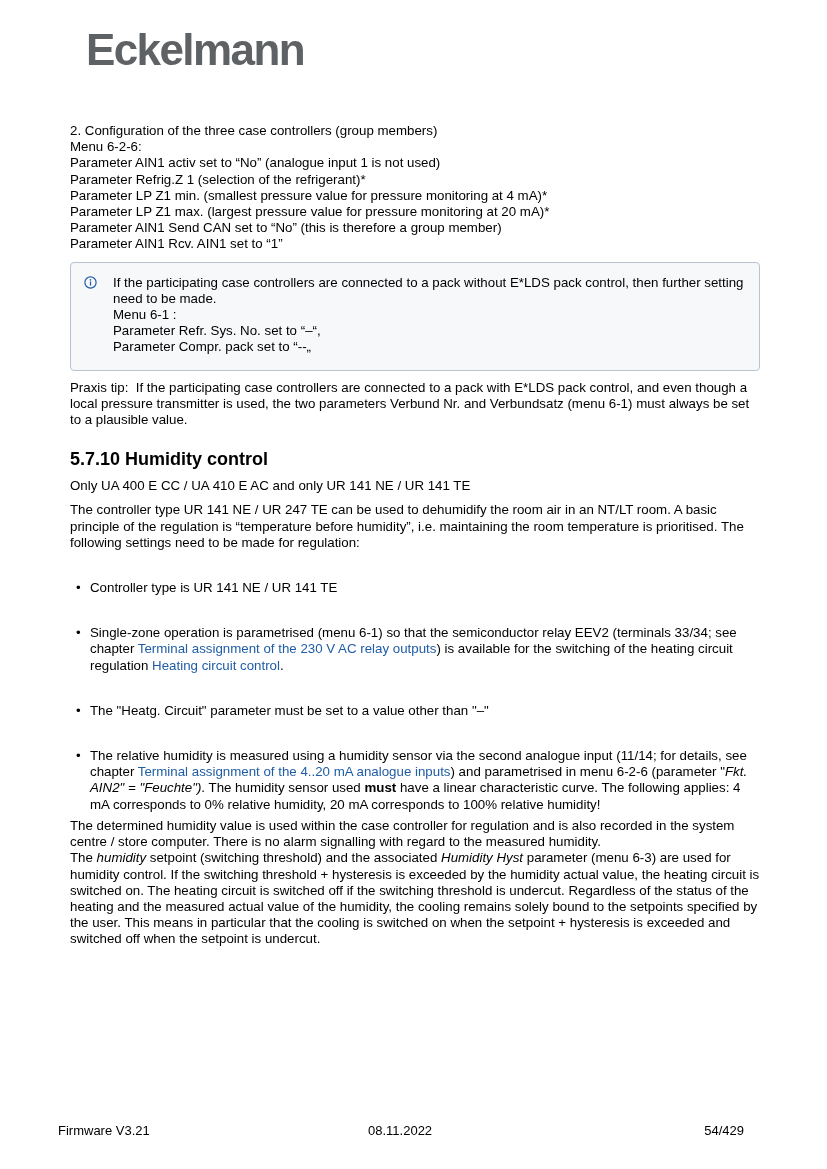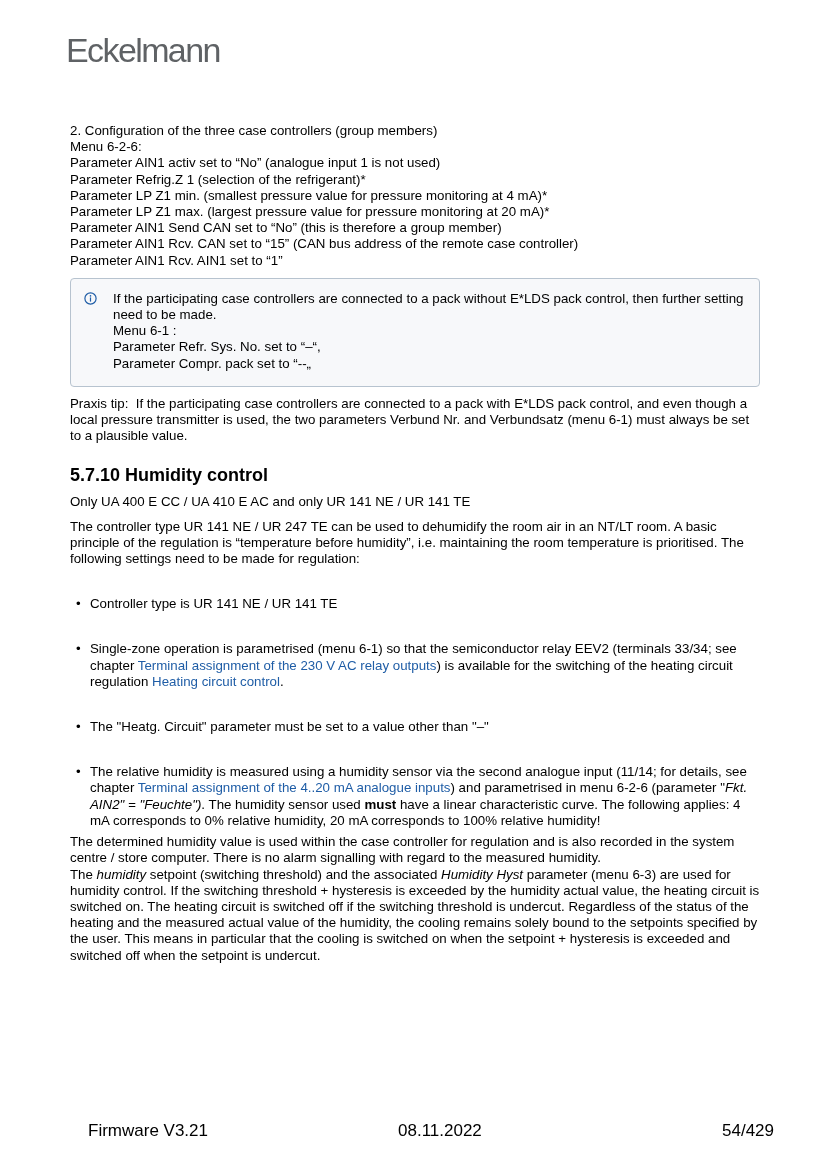--- a/index.html
+++ b/index.html
@@ -8,9 +8,9 @@
     font-family: "Liberation Sans", sans-serif; color: #000; font-size: 13.3px; line-height: 16.2px;
   }
   .logo {
-    position: absolute; left: 66px; top: 42px;
-    font-family: "Liberation Sans", sans-serif; font-weight: normal;
-    font-size: 34px; letter-spacing: -1.6px; color: #5f6265;
+    position: absolute; left: 86px; top: 42px;
+    font-family: "Liberation Sans", sans-serif; font-weight: bold;
+    font-size: 44px; letter-spacing: -1.6px; color: #5f6265;
   }
   .content { position: absolute; left: 70px; top: 123px; width: 690px; }
   .para { margin: 0; }

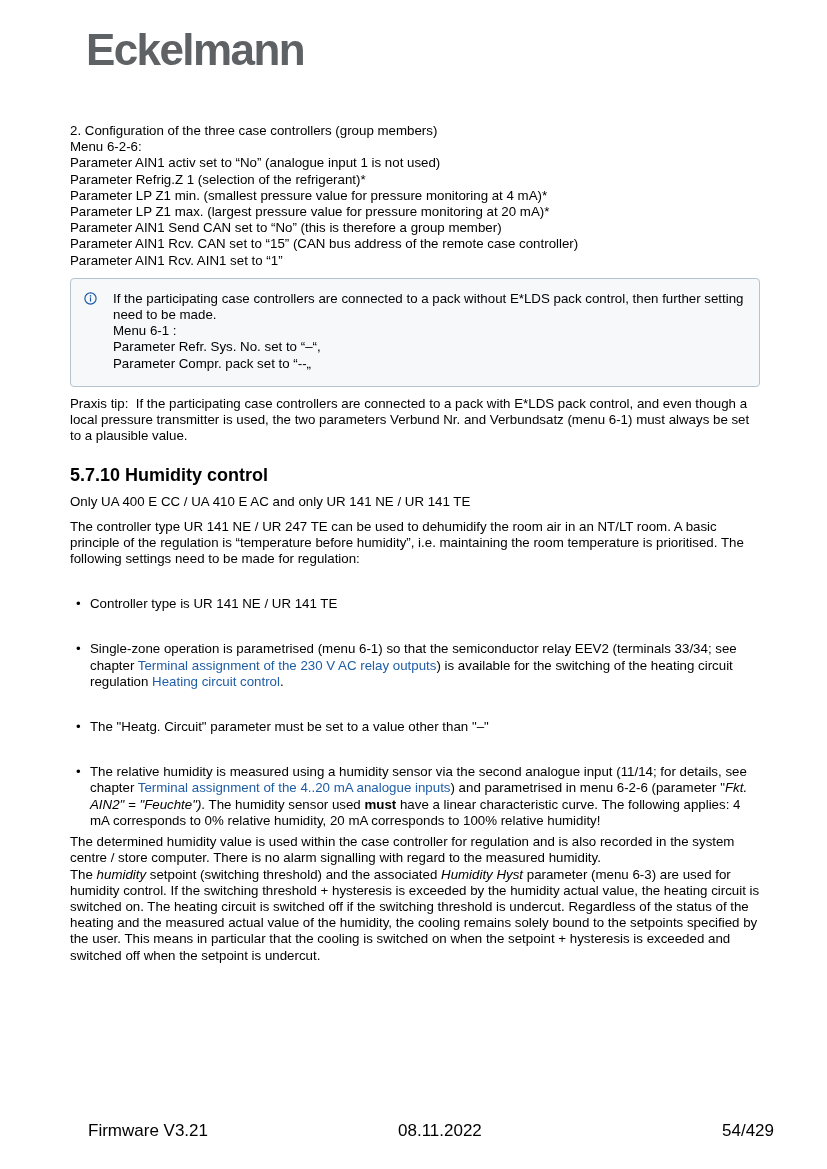--- a/index.html
+++ b/index.html
@@ -51,7 +51,6 @@
     <p class="para">Parameter LP Z1 min. (smallest pressure value for pressure monitoring at 4 mA)*</p>
     <p class="para">Parameter LP Z1 max. (largest pressure value for pressure monitoring at 20 mA)*</p>
     <p class="para">Parameter AIN1 Send CAN set to “No” (this is therefore a group member)</p>
-    <p class="para">Parameter AIN1 Rcv. CAN set to “15” (CAN bus address of the remote case controller)</p>
     <p class="para">Parameter AIN1 Rcv. AIN1 set to “1”</p>
   </div>
 

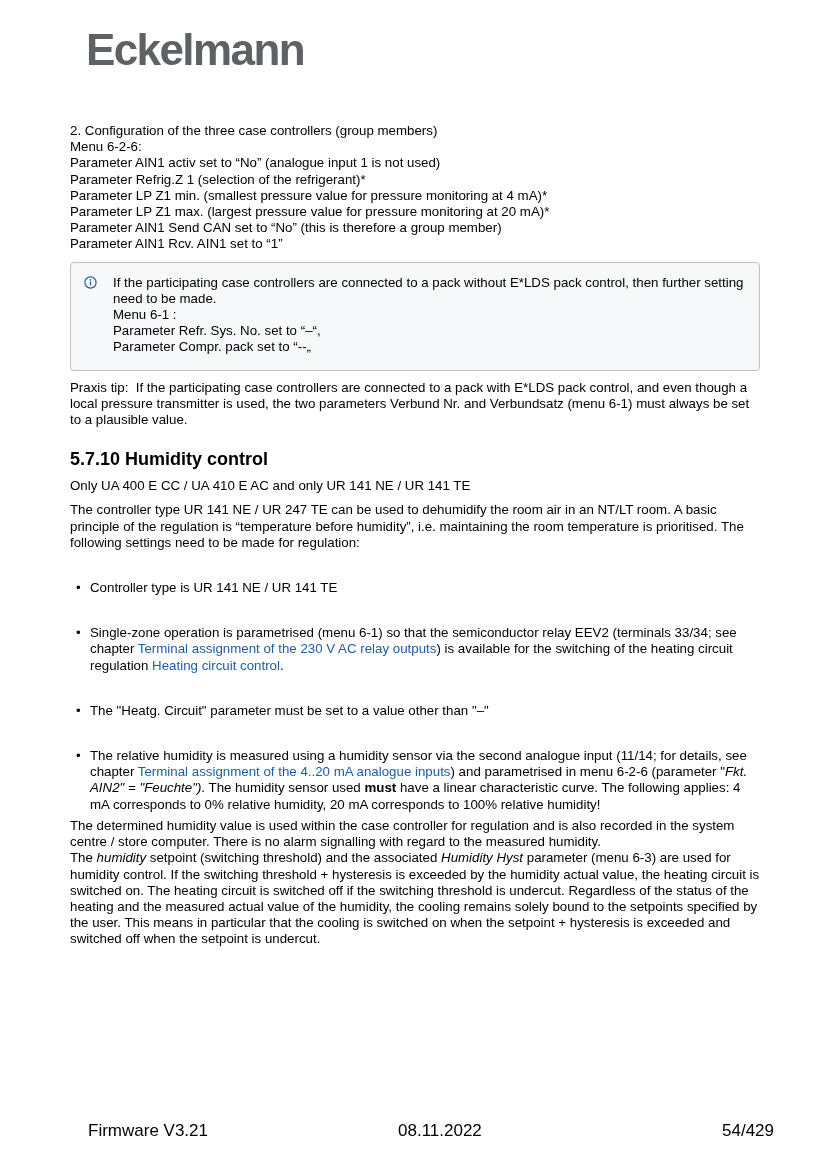--- a/index.html
+++ b/index.html
@@ -32,8 +32,8 @@
   ul li { position: relative; margin-top: 29px; }
   ul li::before { content: "•"; position: absolute; left: -14px; }
   .footer {
-    position: absolute; top: 1123px; left: 88px; width: 686px;
-    font-size: 17px; display: flex; justify-content: space-between;
+    position: absolute; top: 1123px; left: 58px; width: 686px;
+    font-size: 13px; display: flex; justify-content: space-between;
   }
   .footer span:nth-child(2) { position: absolute; left: 310px; }
 </style>

